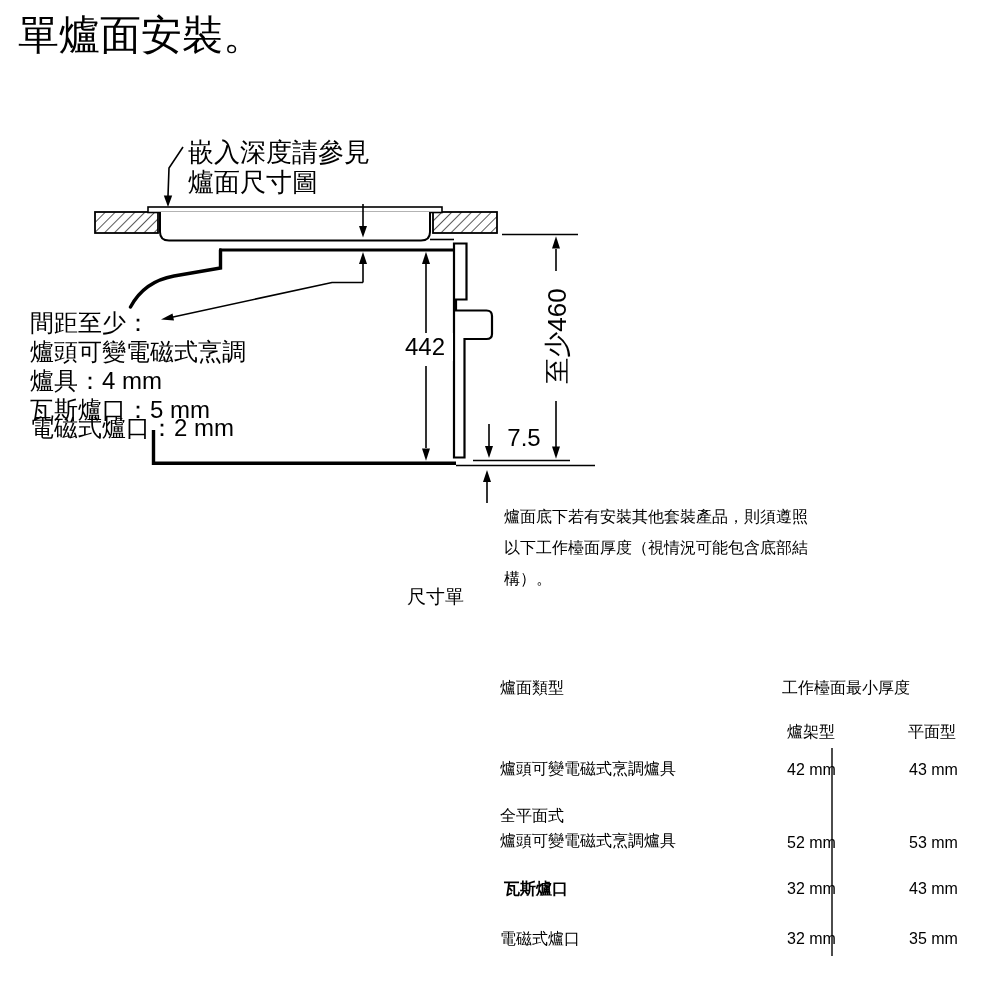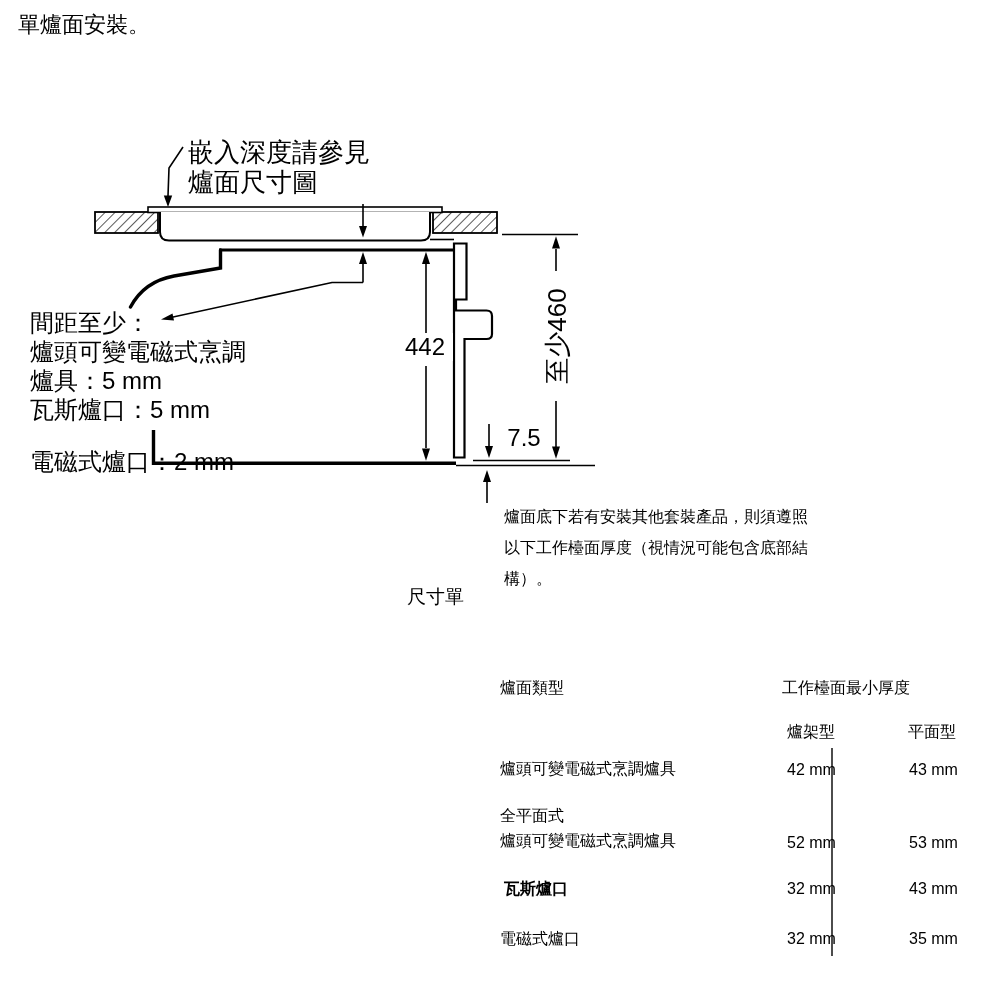--- a/index.html
+++ b/index.html
@@ -9,7 +9,7 @@
     overflow:hidden;
   }
   .txt{position:absolute;white-space:nowrap;line-height:1.15;}
-  .t30{font-size:22px;}
+  .t30{font-size:41px;}
   .t28{font-size:26px;}
   .t27{font-size:19px;}
   .t24{font-size:24px;}

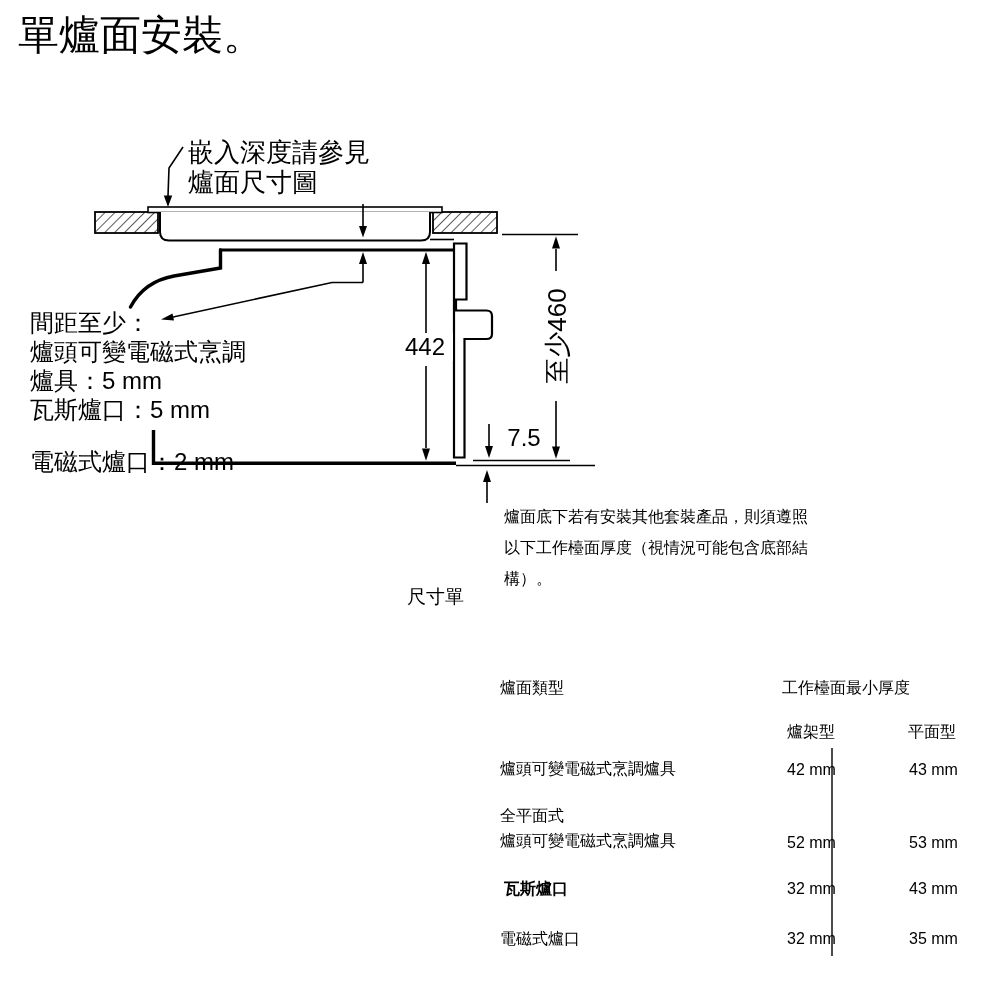--- a/index.html
+++ b/index.html
@@ -93,7 +93,7 @@
 
 <div class="txt t24" style="left:30px;top:309px;">間距至少：</div>
 <div class="txt t24" style="left:30px;top:338px;">爐頭可變電磁式烹調</div>
-<div class="txt t24" style="left:30px;top:367px;">爐具：5 mm</div>
+<div class="txt t24" style="left:30px;top:367px;">爐具：4 mm</div>
 <div class="txt t24" style="left:30px;top:396px;">瓦斯爐口：5 mm</div>
 <div class="txt t24" style="left:30px;top:448px;">電磁式爐口：2 mm</div>
 

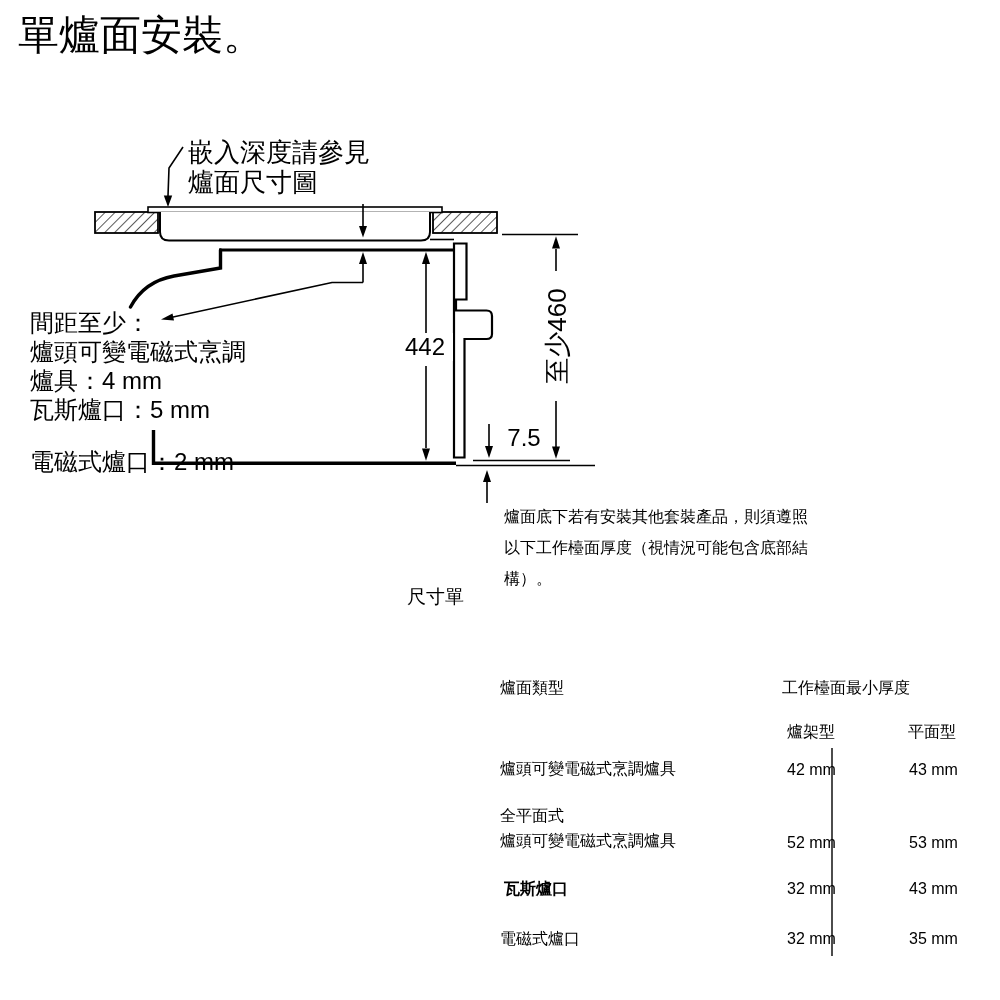--- a/index.html
+++ b/index.html
@@ -95,7 +95,7 @@
 <div class="txt t24" style="left:30px;top:338px;">爐頭可變電磁式烹調</div>
 <div class="txt t24" style="left:30px;top:367px;">爐具：4 mm</div>
 <div class="txt t24" style="left:30px;top:396px;">瓦斯爐口：5 mm</div>
-<div class="txt t24" style="left:30px;top:448px;">電磁式爐口：2 mm</div>
+<div class="txt t24" style="left:30px;top:414px;">電磁式爐口：2 mm</div>
 
 <div class="txt dim" style="left:397px;top:333px;width:56px;">442</div>
 

